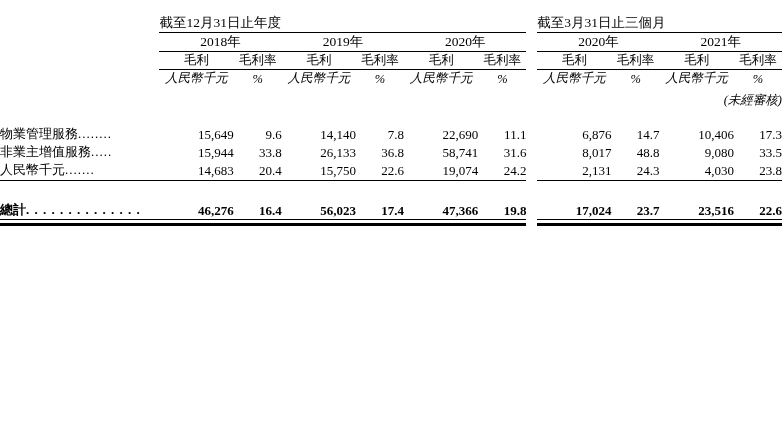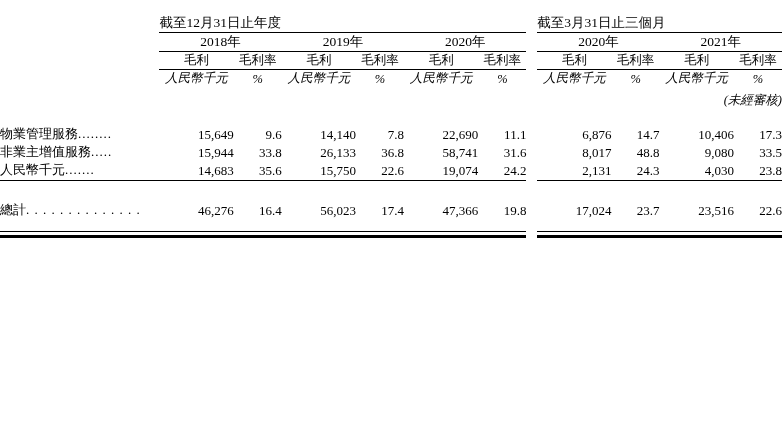--- a/index.html
+++ b/index.html
@@ -220,7 +220,7 @@
       <tr>
         <td class="row-label"><span>人民幣千元</span><span class="dots">.......</span></td>
         <td class="num">14,683</td>
-        <td class="num">35.6</td>
+        <td class="num">20.4</td>
         <td class="num">15,750</td>
         <td class="num">22.6</td>
         <td class="num">19,074</td>

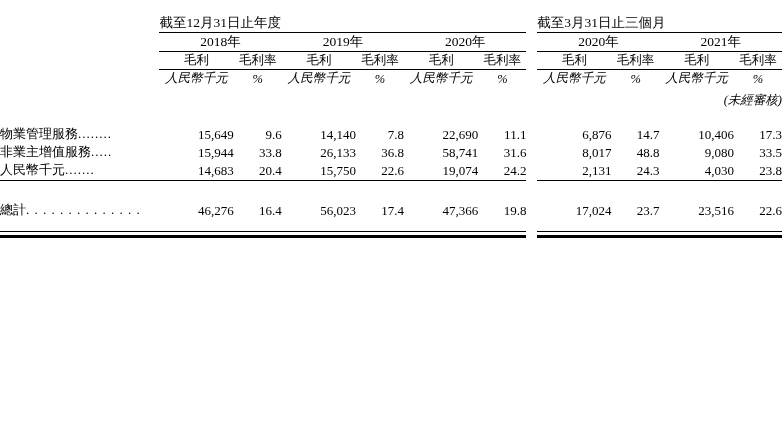--- a/index.html
+++ b/index.html
@@ -97,9 +97,9 @@
   }
   .total .row-label,
   .total .num {
-    font-weight: normal;
+    font-weight: bold;
     padding-top: 10px;
-    padding-bottom: 12px;
+    padding-bottom: 0;
   }
   .rule-thin td { border-bottom: 1px solid #000; height: 1px; font-size: 0; line-height: 0; }
   .rule-none td { height: 10px; font-size: 0; line-height: 0; }

